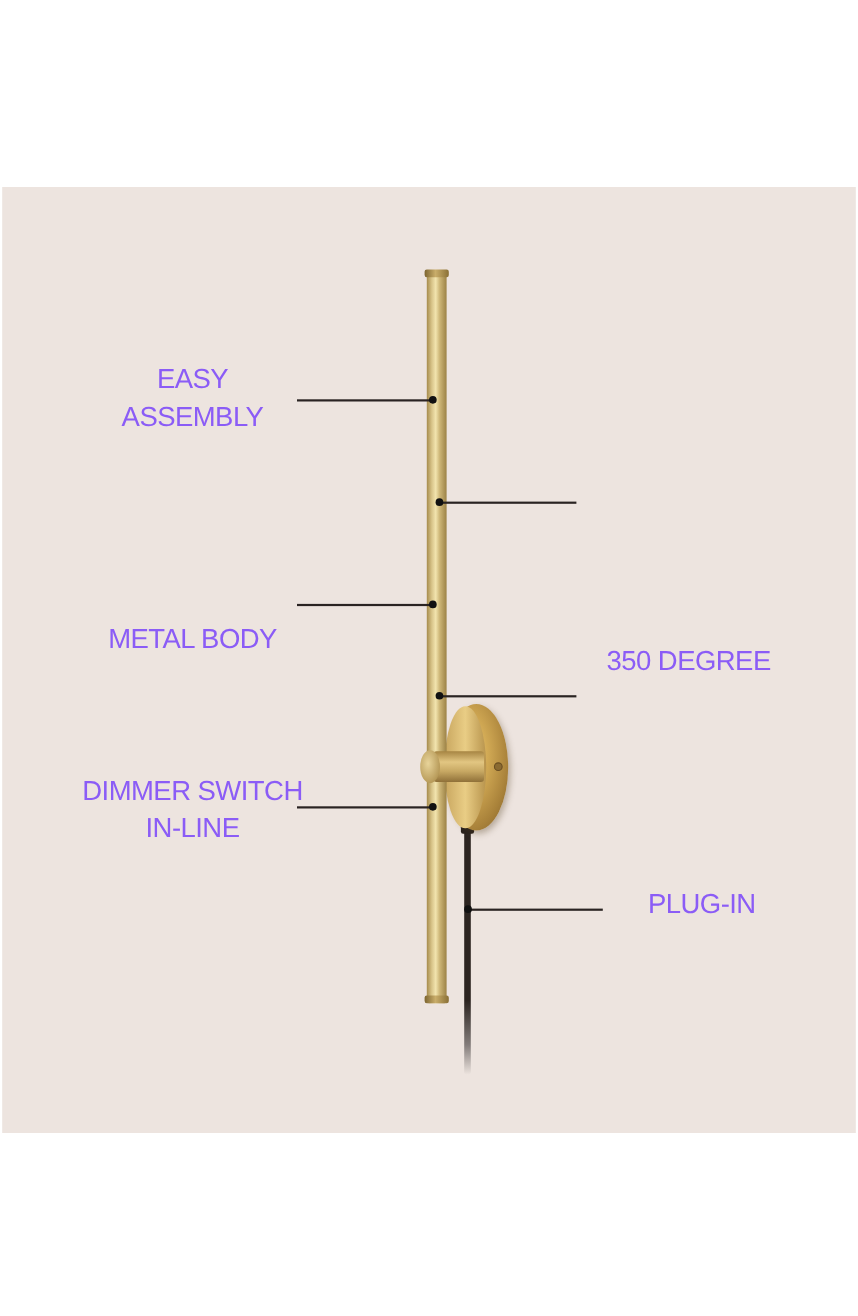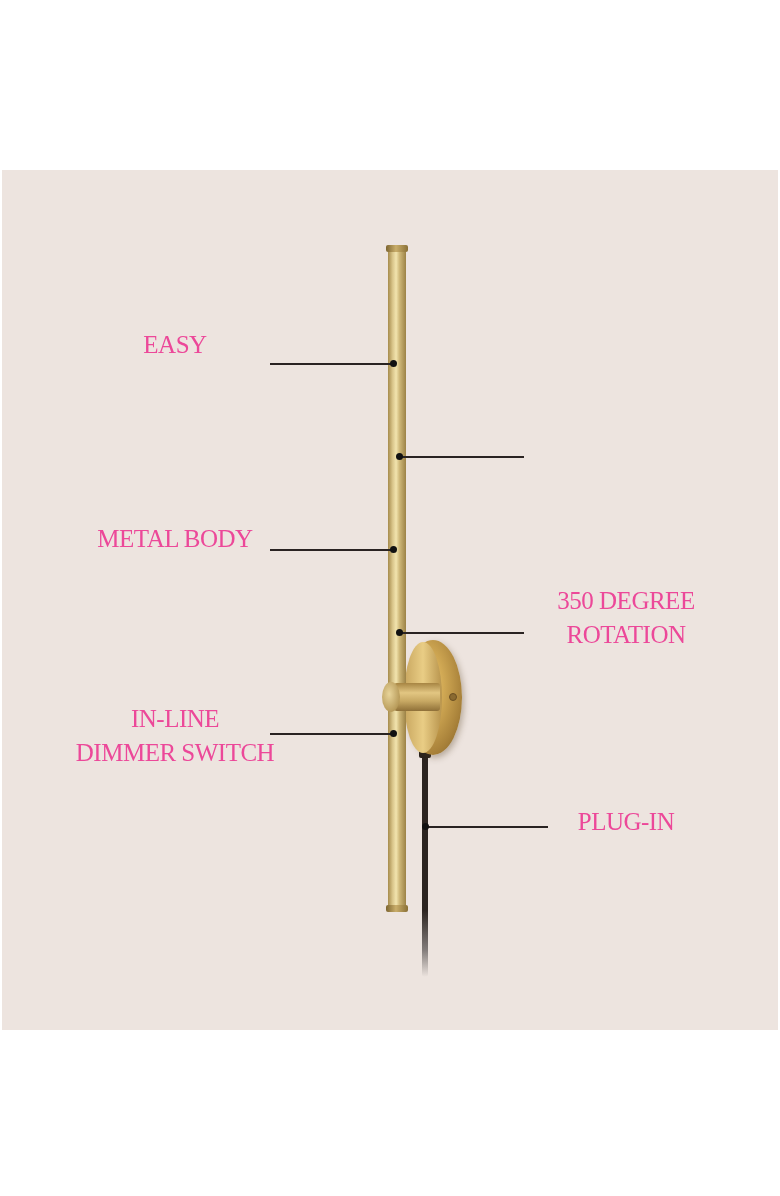--- a/index.html
+++ b/index.html
@@ -12,8 +12,8 @@
       background: #ede4df;
     }
     .label {
-      position: absolute; color: #ec4899; font-size: 25px; line-height: 34px;
-      text-align: center; letter-spacing: -0.5px; white-space: nowrap; font-family: Liberation Serif, serif;
+      position: absolute; color: #8b5cf6; font-size: 25px; line-height: 34px;
+      text-align: center; letter-spacing: -0.5px; white-space: nowrap;
     }
     .label span { display: block; }
     .leader {

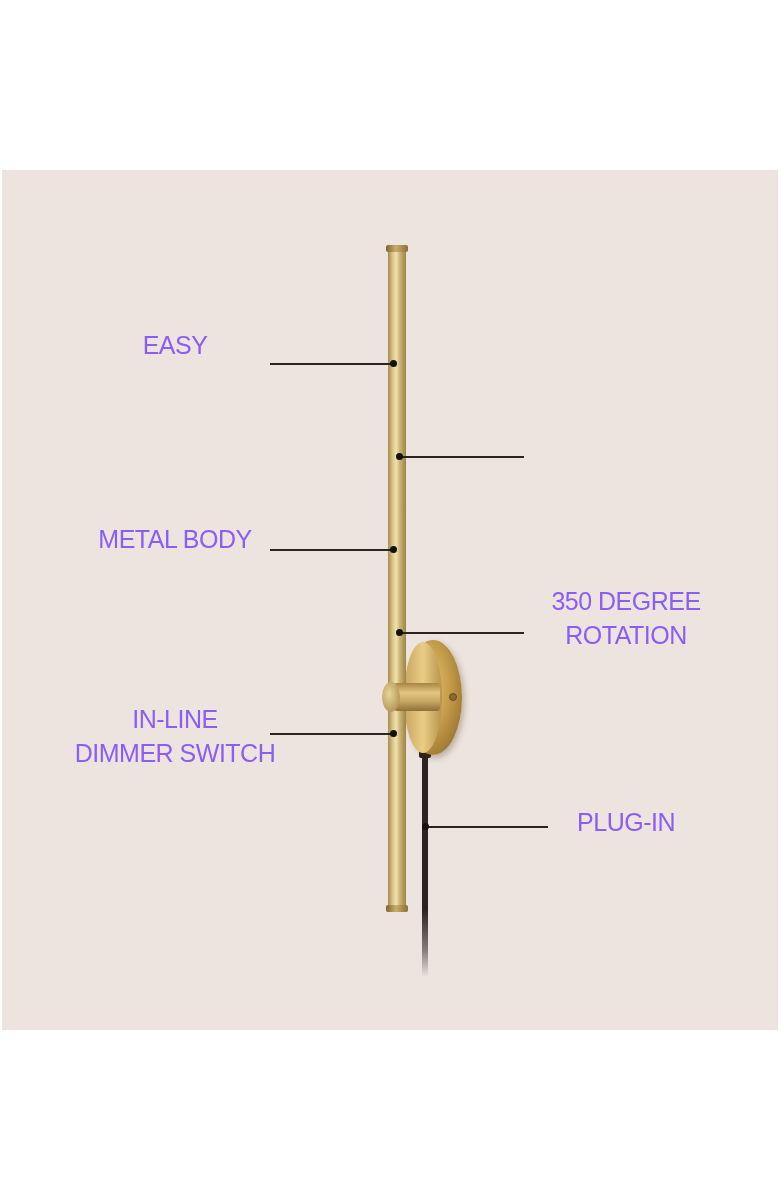--- a/index.html
+++ b/index.html
@@ -88,6 +88,7 @@
 
 <div class="label" style="left:100px; top:328px; width:150px;">
   <span>EASY</span>
+  <span>ASSEMBLY</span>
 </div>
 <div class="leader" style="left:270px; top:363px; width:124px;"></div>
 <div class="dot" style="left:390px; top:360px;"></div>

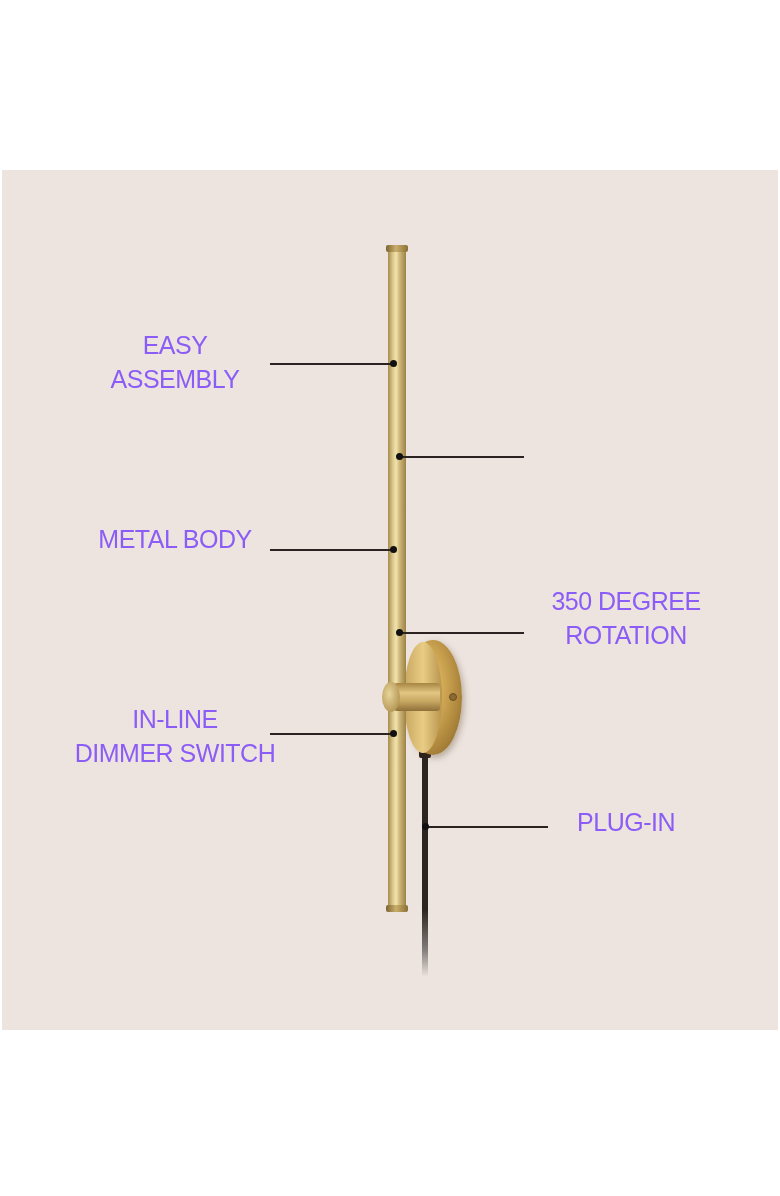--- a/index.html
+++ b/index.html
@@ -98,7 +98,7 @@
 <div class="leader" style="left:400px; top:456px; width:124px;"></div>
 <div class="dot" style="left:396px; top:453px;"></div>
 
-<div class="label" style="left:86px; top:522px; width:178px;">
+<div class="label" style="left:86px; top:564px; width:178px;">
   <span>METAL BODY</span>
 </div>
 <div class="leader" style="left:270px; top:549px; width:124px;"></div>

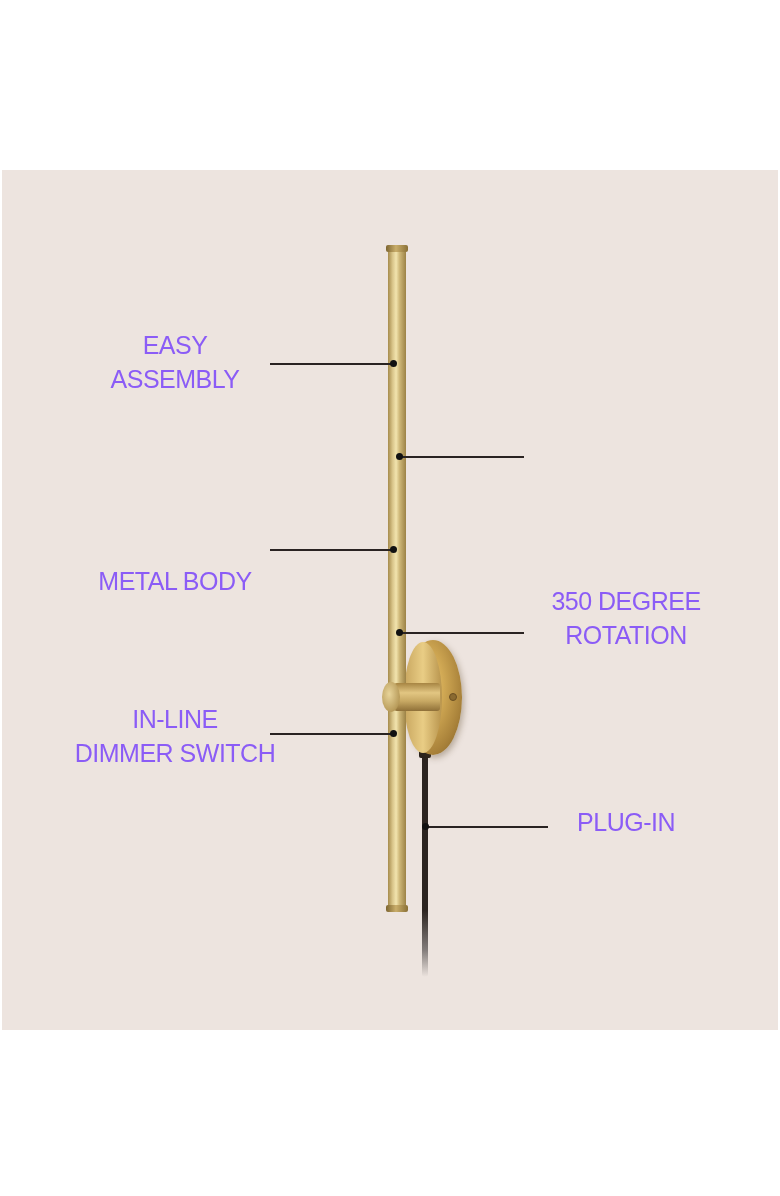--- a/index.html
+++ b/index.html
@@ -106,7 +106,6 @@
 
 <div class="label" style="left:535px; top:584px; width:182px;">
   <span>350 DEGREE</span>
-  <span>ROTATION</span>
 </div>
 <div class="leader" style="left:400px; top:632px; width:124px;"></div>
 <div class="dot" style="left:396px; top:629px;"></div>

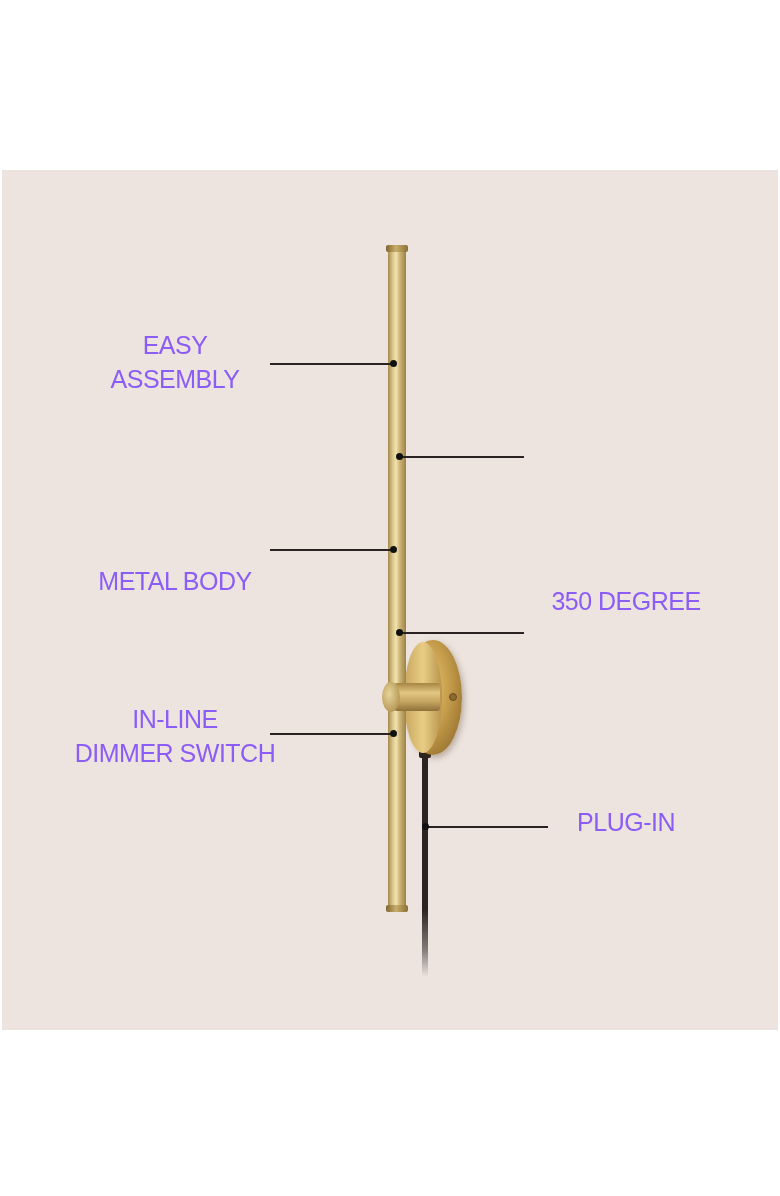--- a/index.html
+++ b/index.html
@@ -111,8 +111,8 @@
 <div class="dot" style="left:396px; top:629px;"></div>
 
 <div class="label" style="left:60px; top:702px; width:230px;">
+  <span>DIMMER SWITCH</span>
   <span>IN-LINE</span>
-  <span>DIMMER SWITCH</span>
 </div>
 <div class="leader" style="left:270px; top:733px; width:124px;"></div>
 <div class="dot" style="left:390px; top:730px;"></div>

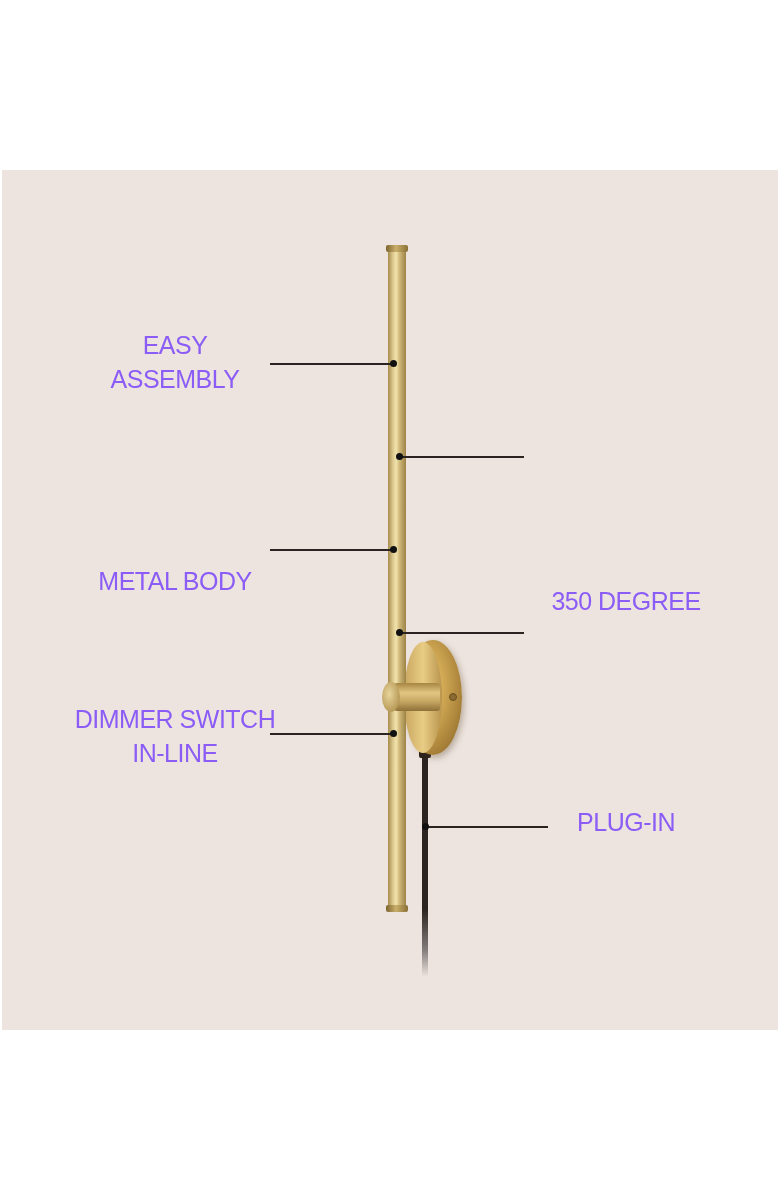--- a/index.html
+++ b/index.html
@@ -117,7 +117,7 @@
 <div class="leader" style="left:270px; top:733px; width:124px;"></div>
 <div class="dot" style="left:390px; top:730px;"></div>
 
-<div class="label" style="left:530px; top:805px; width:192px;">
+<div class="label" style="left:542px; top:805px; width:192px;">
   <span>PLUG-IN</span>
 </div>
 <div class="leader" style="left:426px; top:826px; width:122px;"></div>

